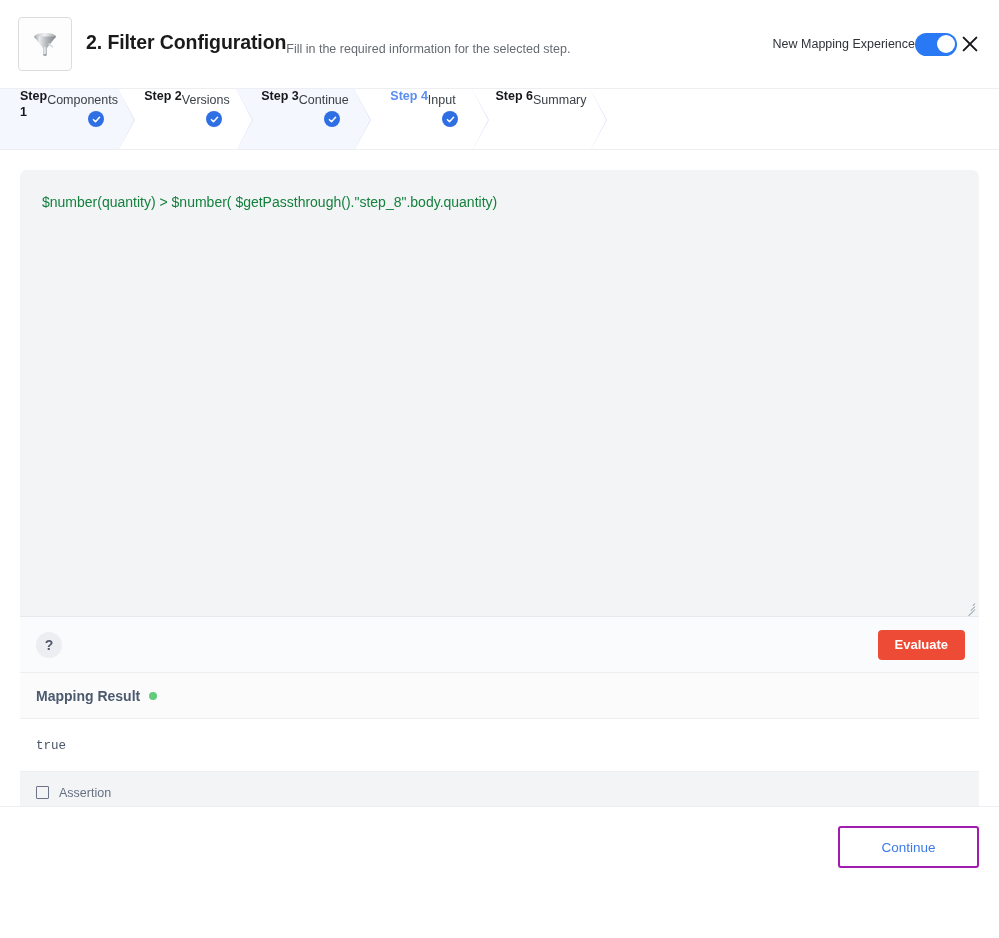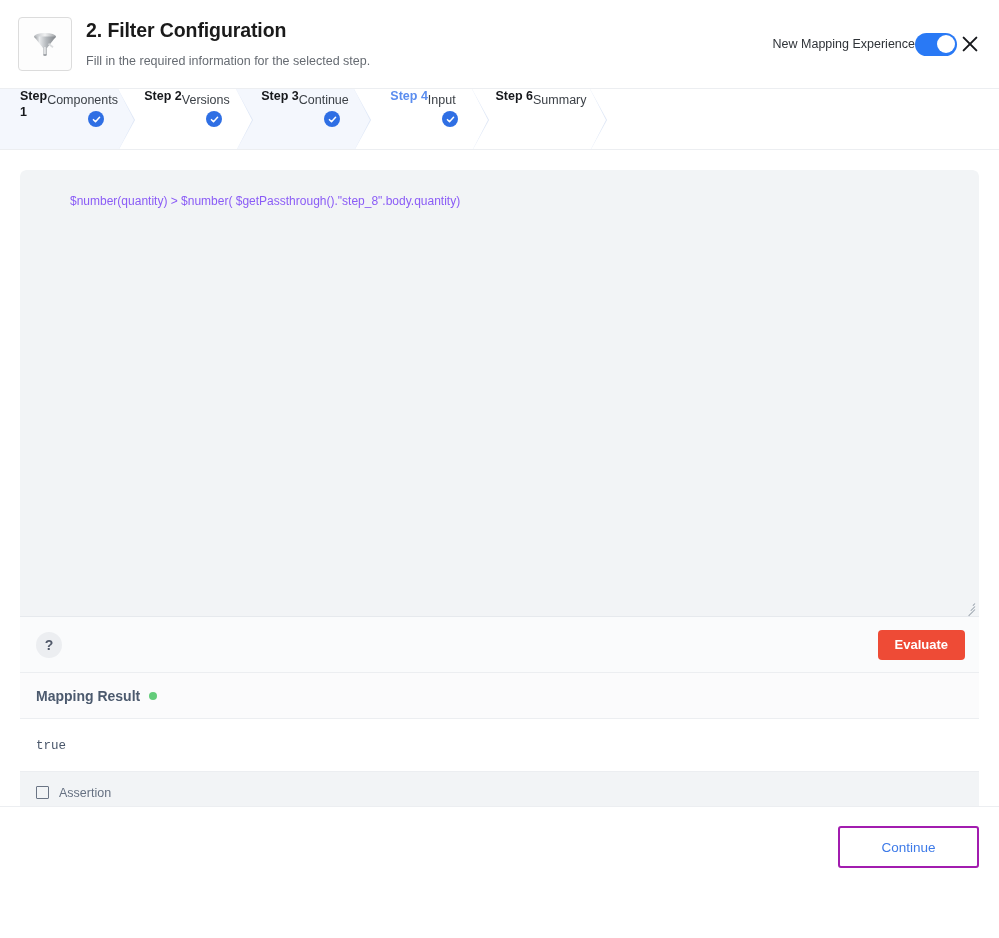--- a/index.html
+++ b/index.html
@@ -30,7 +30,7 @@
     margin-right: 14px;
   }
   .funnel { display:block; }
-  .header-text { display: flex; flex-direction: column; justify-content: center; }
+  .header-text { display: flex; justify-content: center; }
   .header-title {
     font-size: 19.5px;
     font-weight: bold;

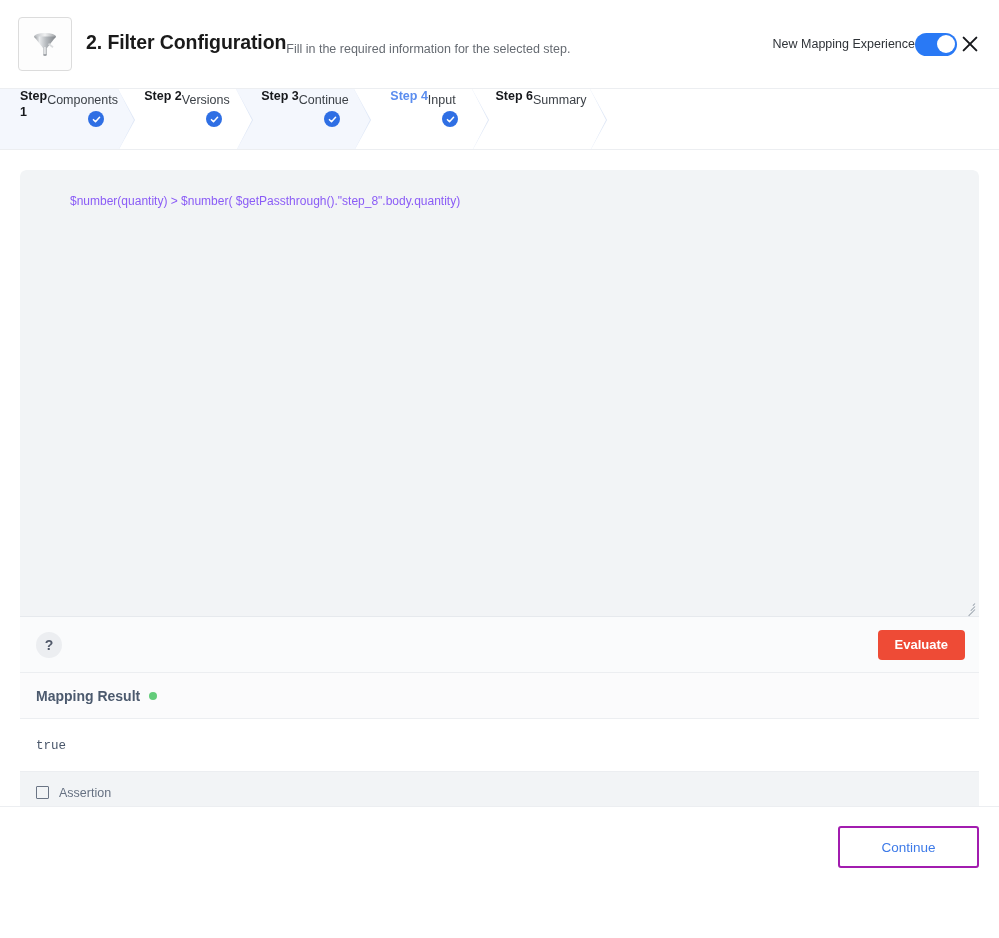--- a/index.html
+++ b/index.html
@@ -178,12 +178,11 @@
     border-radius: 6px 6px 0 0;
   }
   .editor-text {
-    font-size: 12px;
-    color: #8b5cf6;
+    font-size: 14px;
+    color: #15803d;
     line-height: 1.5;
     white-space: pre-wrap;
     word-break: break-word;
-    margin-left: 28px;
   }
   .resize-grip {
     position: absolute;

